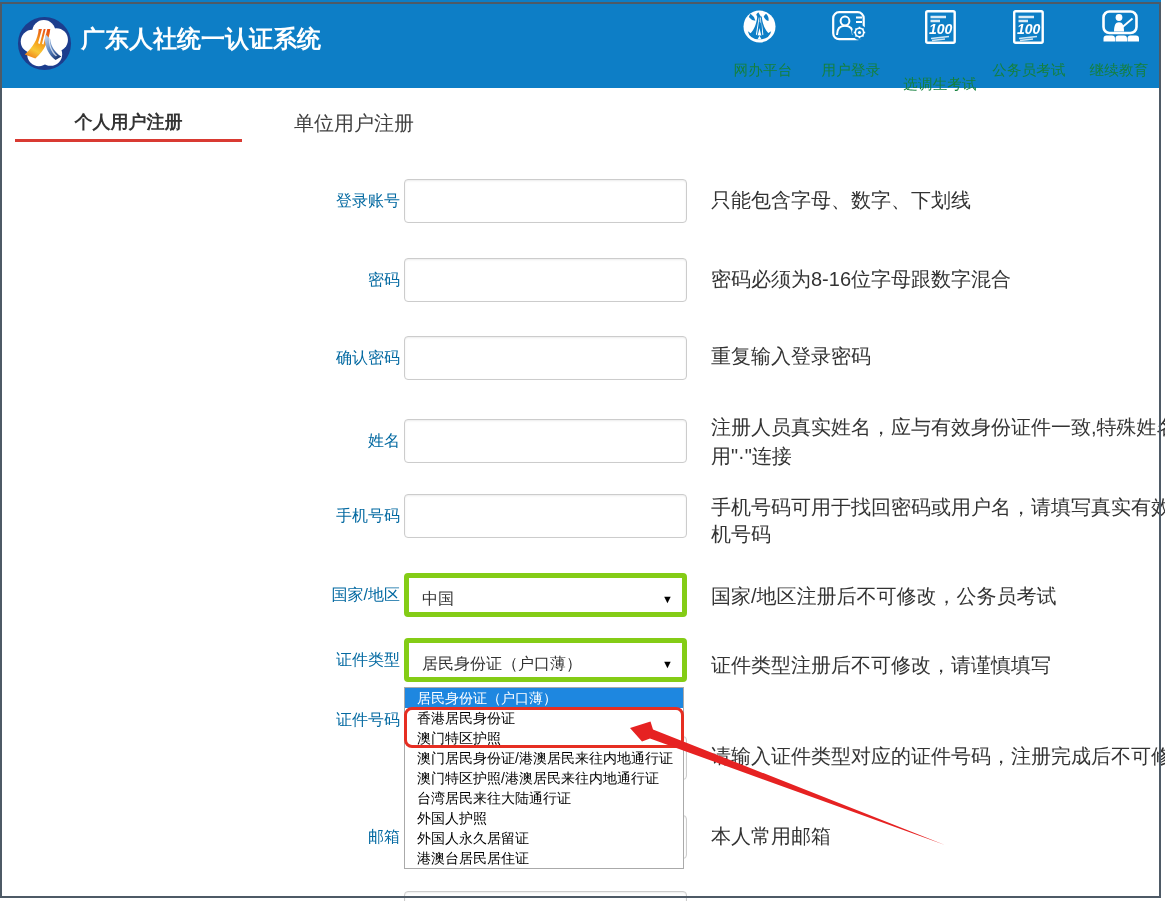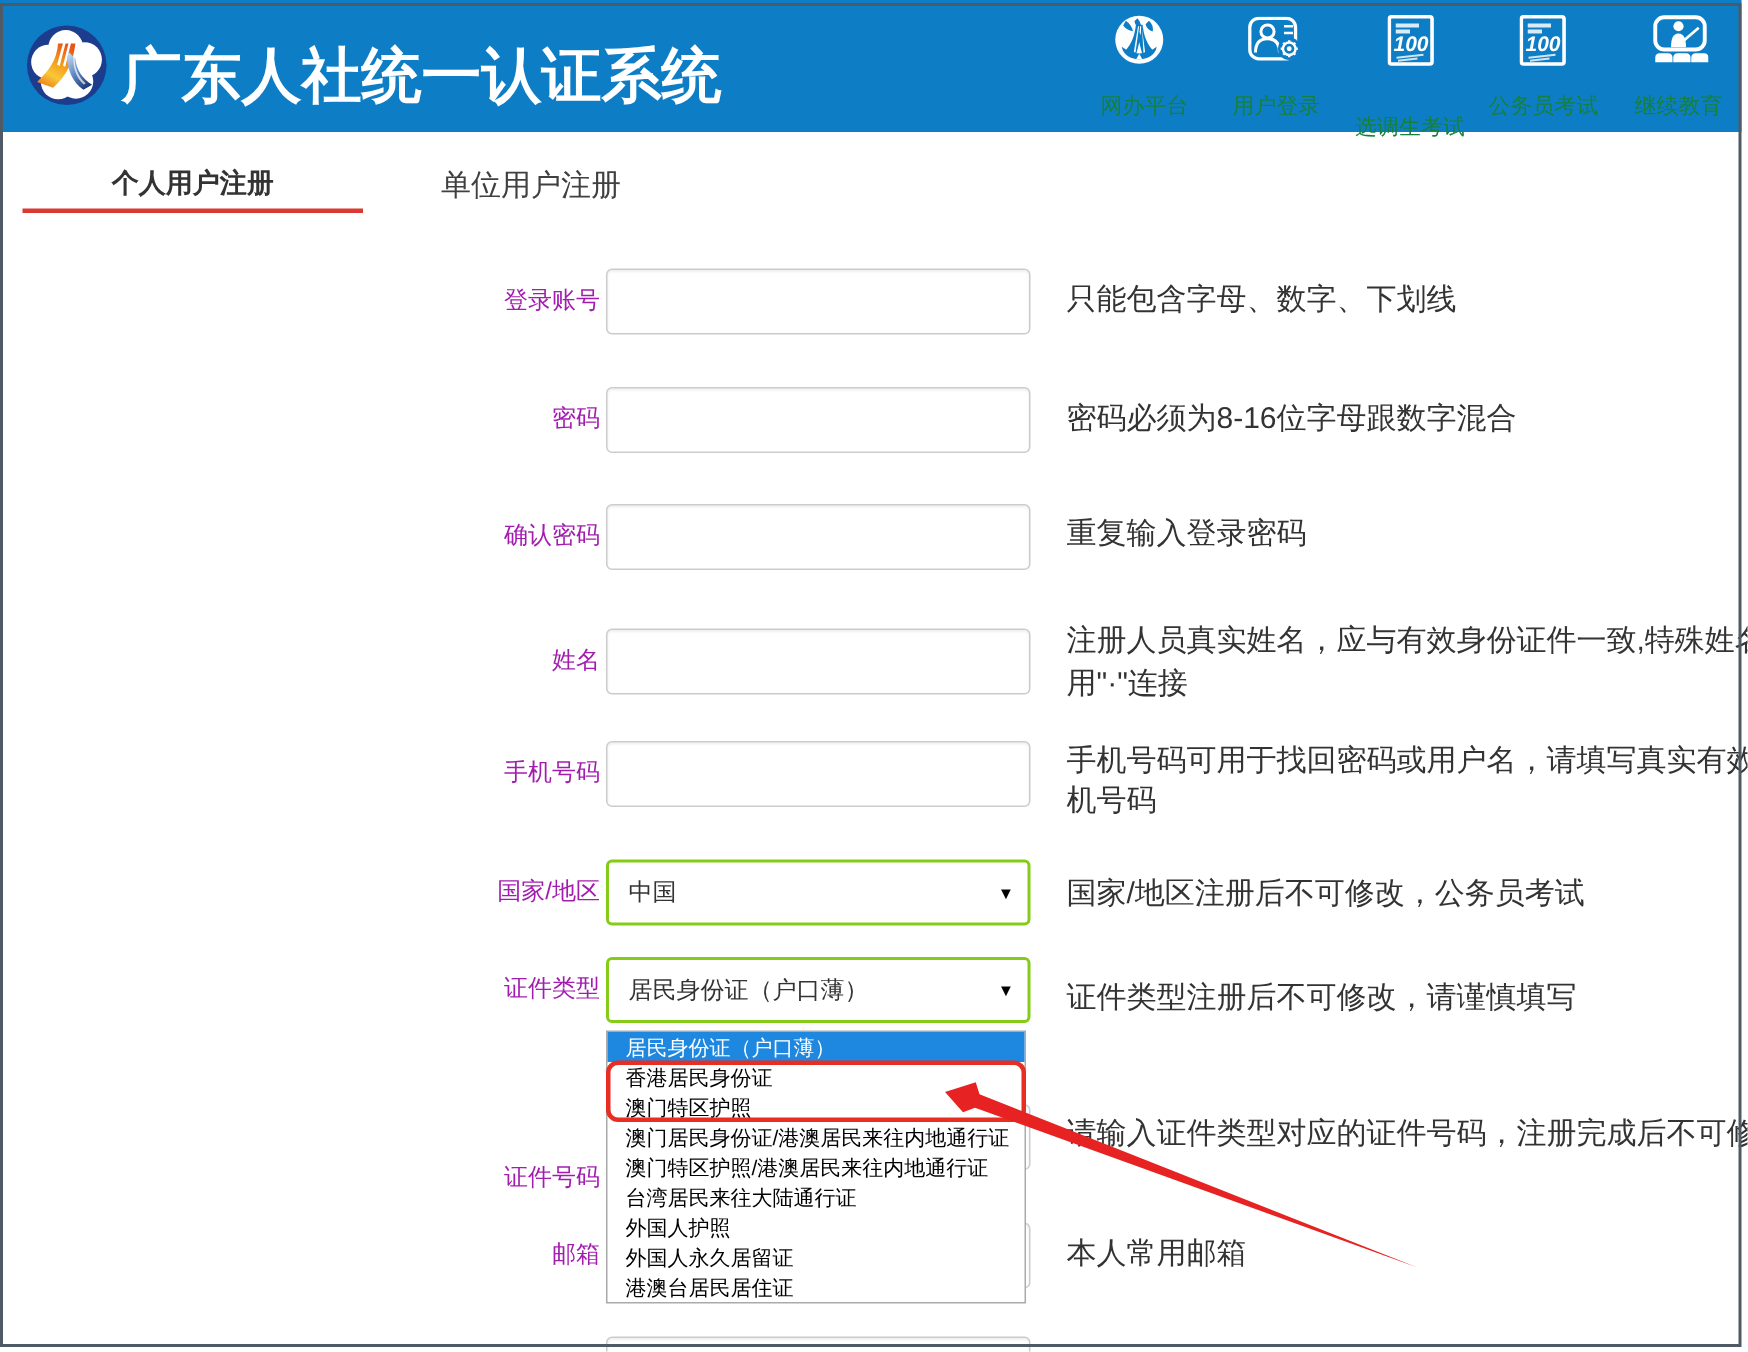--- a/index.html
+++ b/index.html
@@ -7,7 +7,7 @@
 .abs{position:absolute}
 #frame{left:0;top:2px;width:1161px;height:896px;border:2px solid #4e5a66;z-index:9;pointer-events:none}
 #header{left:0;top:0;width:1161px;height:88px;background:#0d7ec6}
-#title{left:81px;top:23px;font-size:40px;font-weight:bold;color:#fff;letter-spacing:0px}
+#title{left:81px;top:23px;font-size:24px;font-weight:bold;color:#fff;letter-spacing:0px}
 .navlab{color:#15803d;font-size:14.5px;letter-spacing:0.2px;white-space:nowrap;transform:translateX(-50%)}
 .tab1{left:15px;top:110px;width:227px;text-align:center;font-size:18px;font-weight:bold;color:#333}
 .tabline{left:15px;top:139px;width:227px;height:3px;background:#d93a32}

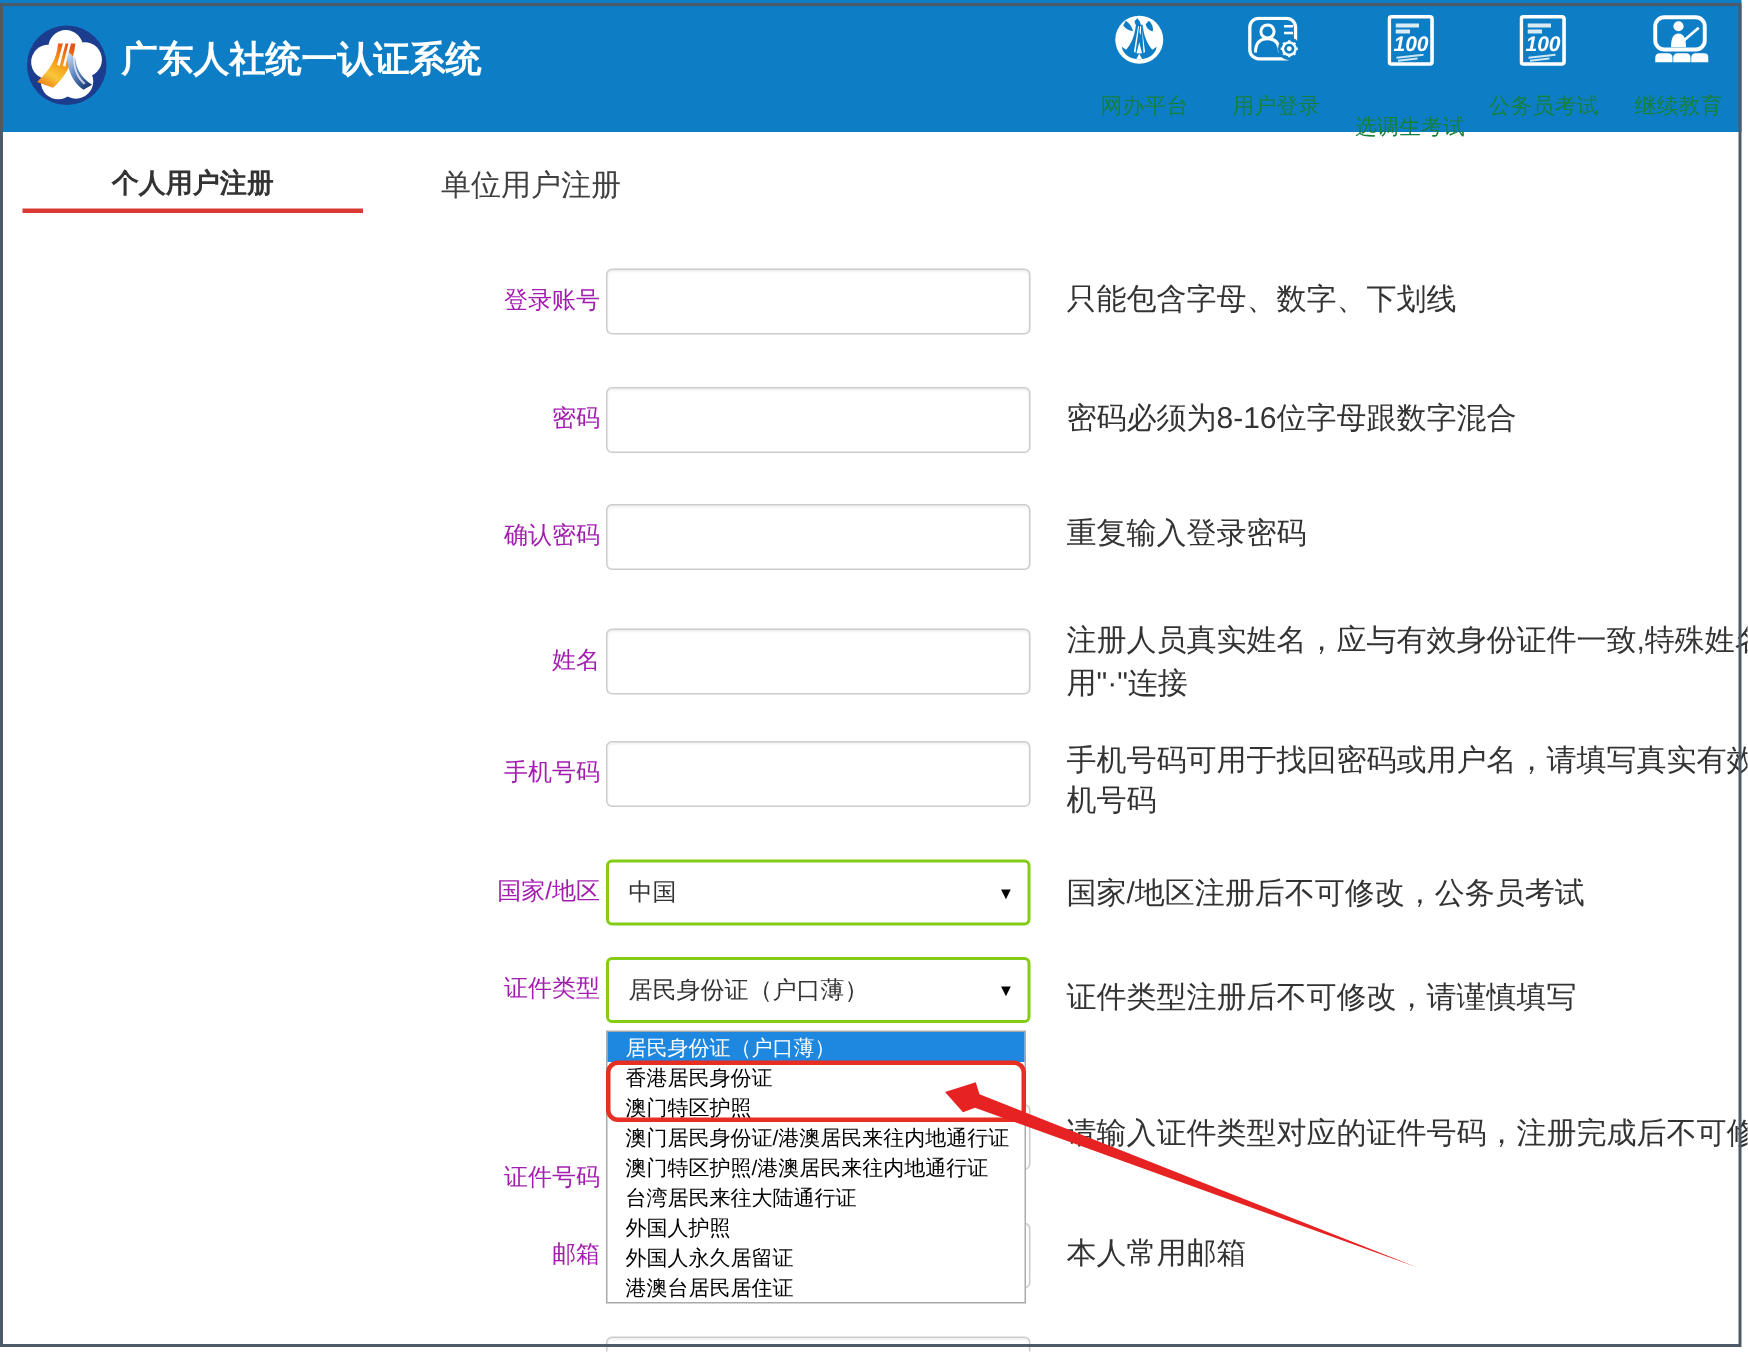--- a/index.html
+++ b/index.html
@@ -12,7 +12,7 @@
 .tab1{left:15px;top:110px;width:227px;text-align:center;font-size:18px;font-weight:bold;color:#333}
 .tabline{left:15px;top:139px;width:227px;height:3px;background:#d93a32}
 .tab2{left:294px;top:110px;font-size:20px;color:#404040}
-.flabel{width:170px;text-align:right;font-size:16px;color:#a21caf;line-height:20px;left:230px}
+.flabel{width:170px;text-align:right;font-size:16px;color:#0369a1;line-height:20px;left:230px}
 .inp{left:404px;width:283px;height:44px;background:#fff;border:1px solid #ccc;border-radius:4px;box-shadow:inset 0 1px 2px rgba(0,0,0,.08)}
 .sel{left:404px;width:283px;height:44px;background:#fff;border:2px solid #84cc16;border-radius:4px;font-size:16px;color:#333;line-height:42px;padding-left:13px}
 .selarr{position:absolute;right:9px;top:0;font-size:11px;color:#000;line-height:42px}

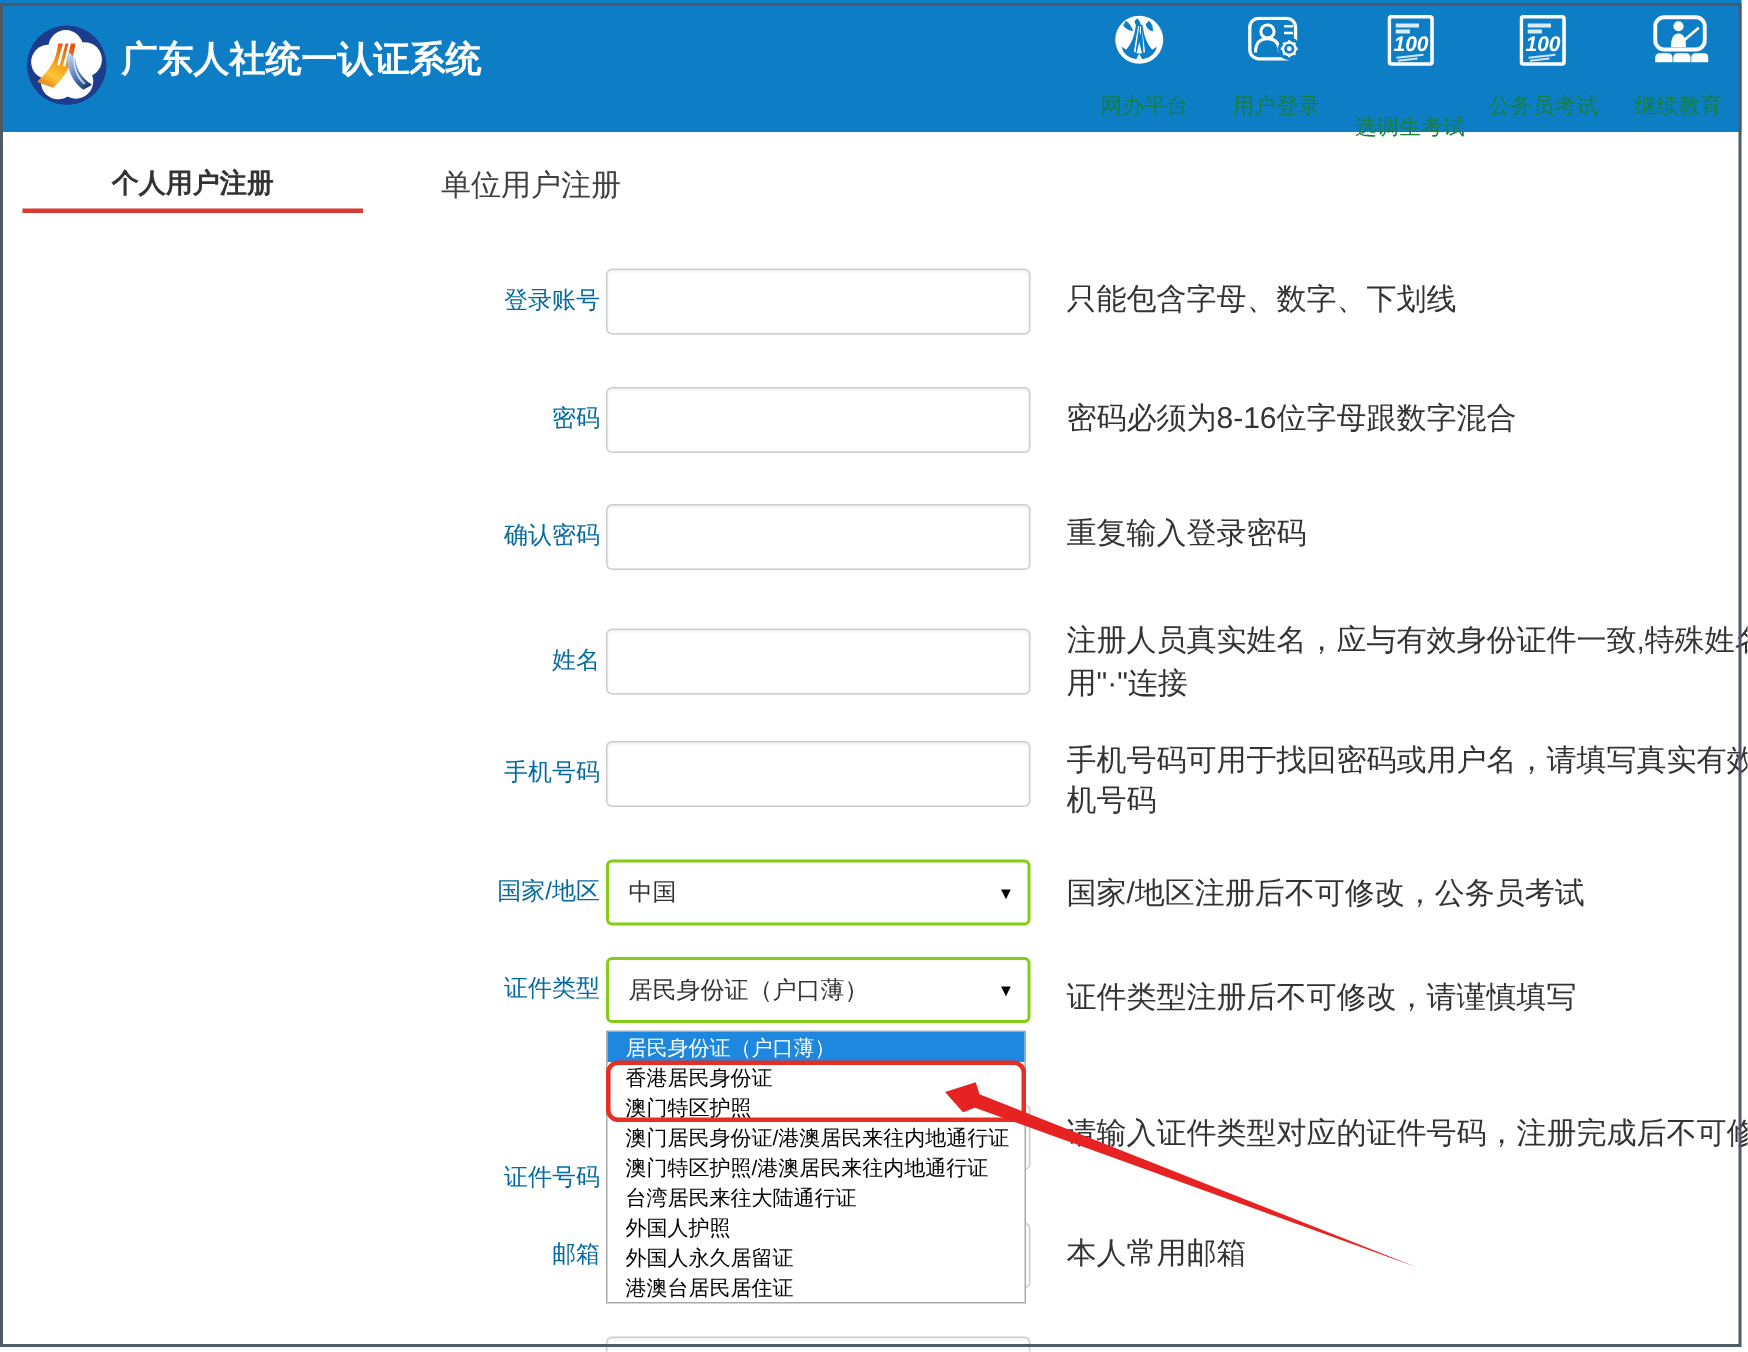--- a/index.html
+++ b/index.html
@@ -14,7 +14,7 @@
 .tab2{left:294px;top:110px;font-size:20px;color:#404040}
 .flabel{width:170px;text-align:right;font-size:16px;color:#0369a1;line-height:20px;left:230px}
 .inp{left:404px;width:283px;height:44px;background:#fff;border:1px solid #ccc;border-radius:4px;box-shadow:inset 0 1px 2px rgba(0,0,0,.08)}
-.sel{left:404px;width:283px;height:44px;background:#fff;border:2px solid #84cc16;border-radius:4px;font-size:16px;color:#333;line-height:42px;padding-left:13px}
+.sel{left:404px;width:283px;height:44px;background:#fff;border:5px solid #84cc16;border-radius:4px;font-size:16px;color:#333;line-height:42px;padding-left:13px}
 .selarr{position:absolute;right:9px;top:0;font-size:11px;color:#000;line-height:42px}
 .hint{left:711px;font-size:20px;color:#333;line-height:29px;white-space:nowrap}
 #ddl{left:404px;top:687px;width:280px;background:#fff;border:1px solid #aaa;z-index:5}

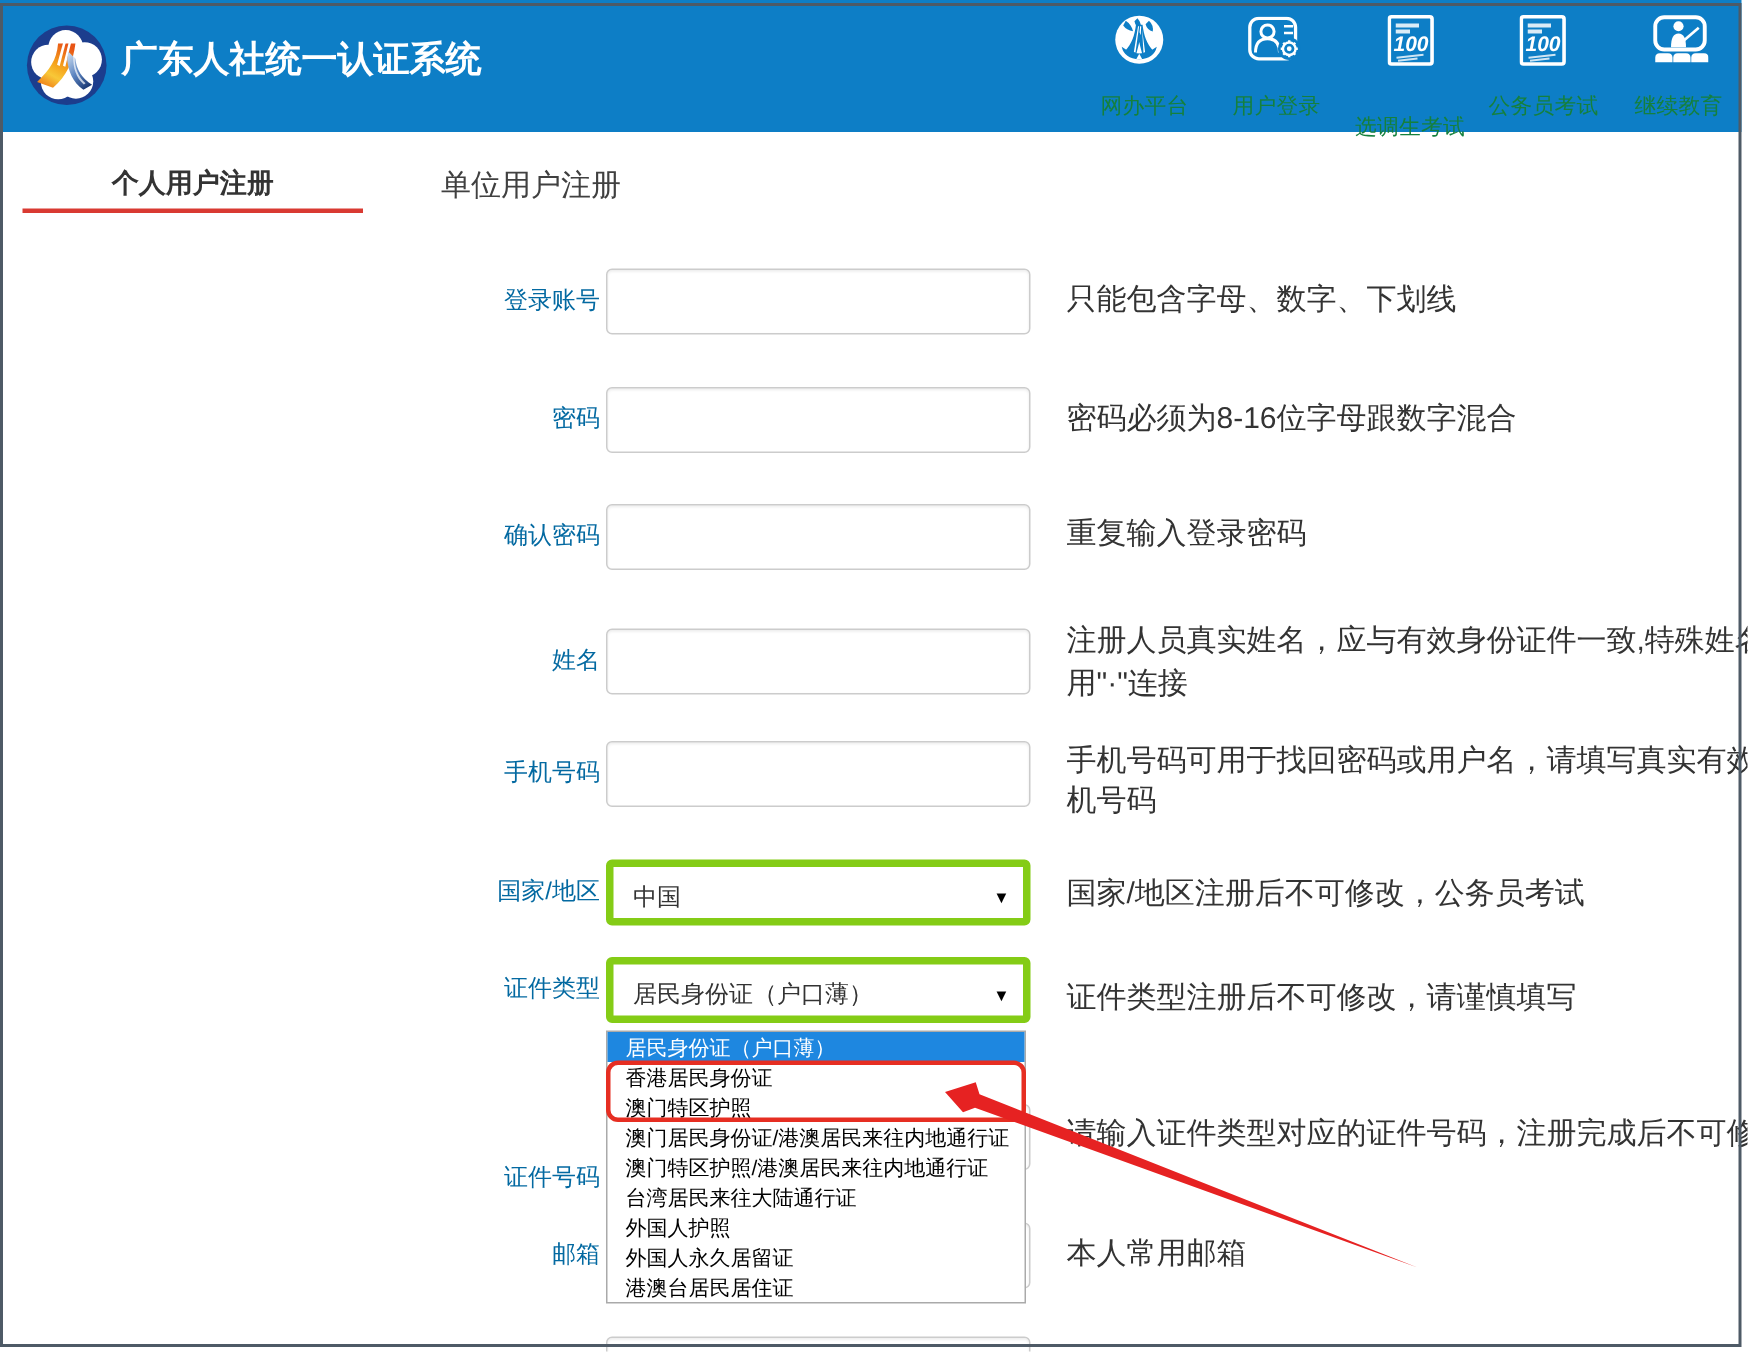--- a/index.html
+++ b/index.html
@@ -124,7 +124,7 @@
 <div class="abs flabel" style="top:506px">手机号码</div>
 <div class="abs flabel" style="top:585px">国家/地区</div>
 <div class="abs flabel" style="top:650px">证件类型</div>
-<div class="abs flabel" style="top:776px">证件号码</div>
+<div class="abs flabel" style="top:710px">证件号码</div>
 <div class="abs flabel" style="top:827px">邮箱</div>
 
 <div class="abs inp" style="top:179px"></div>

